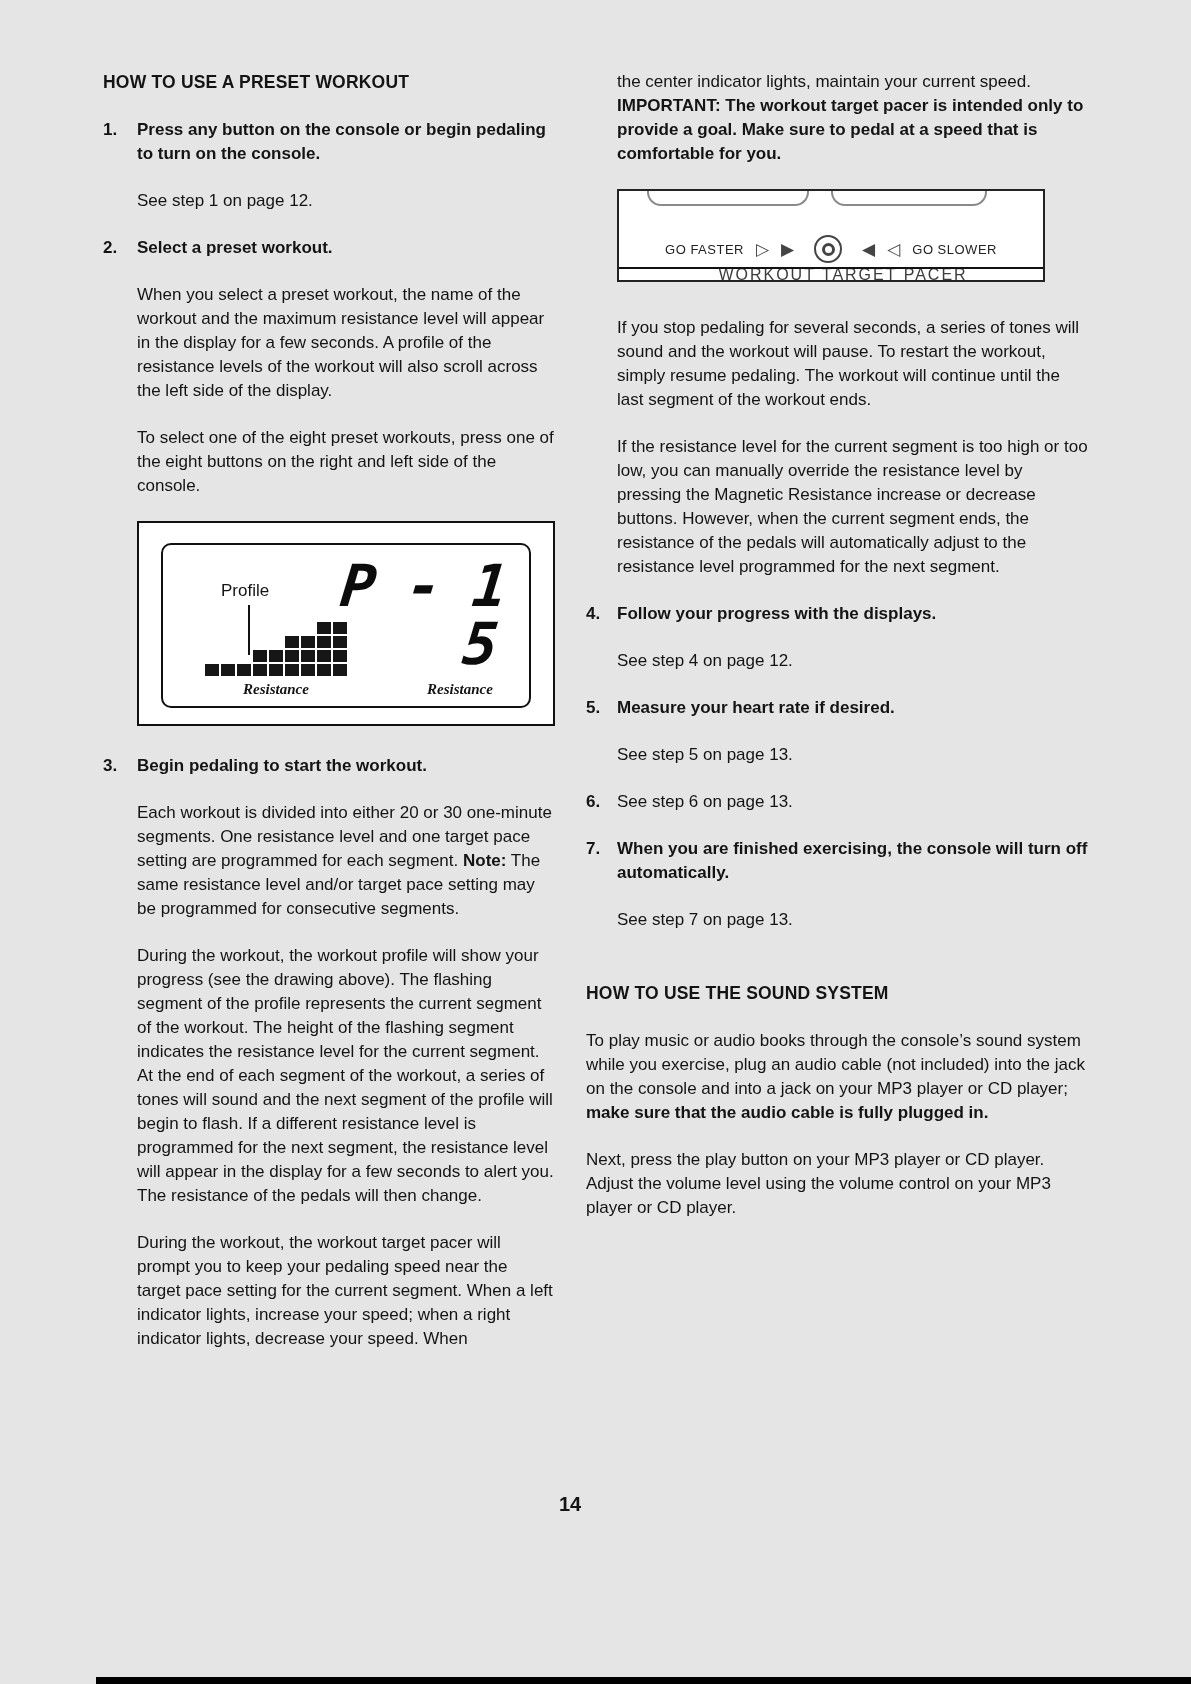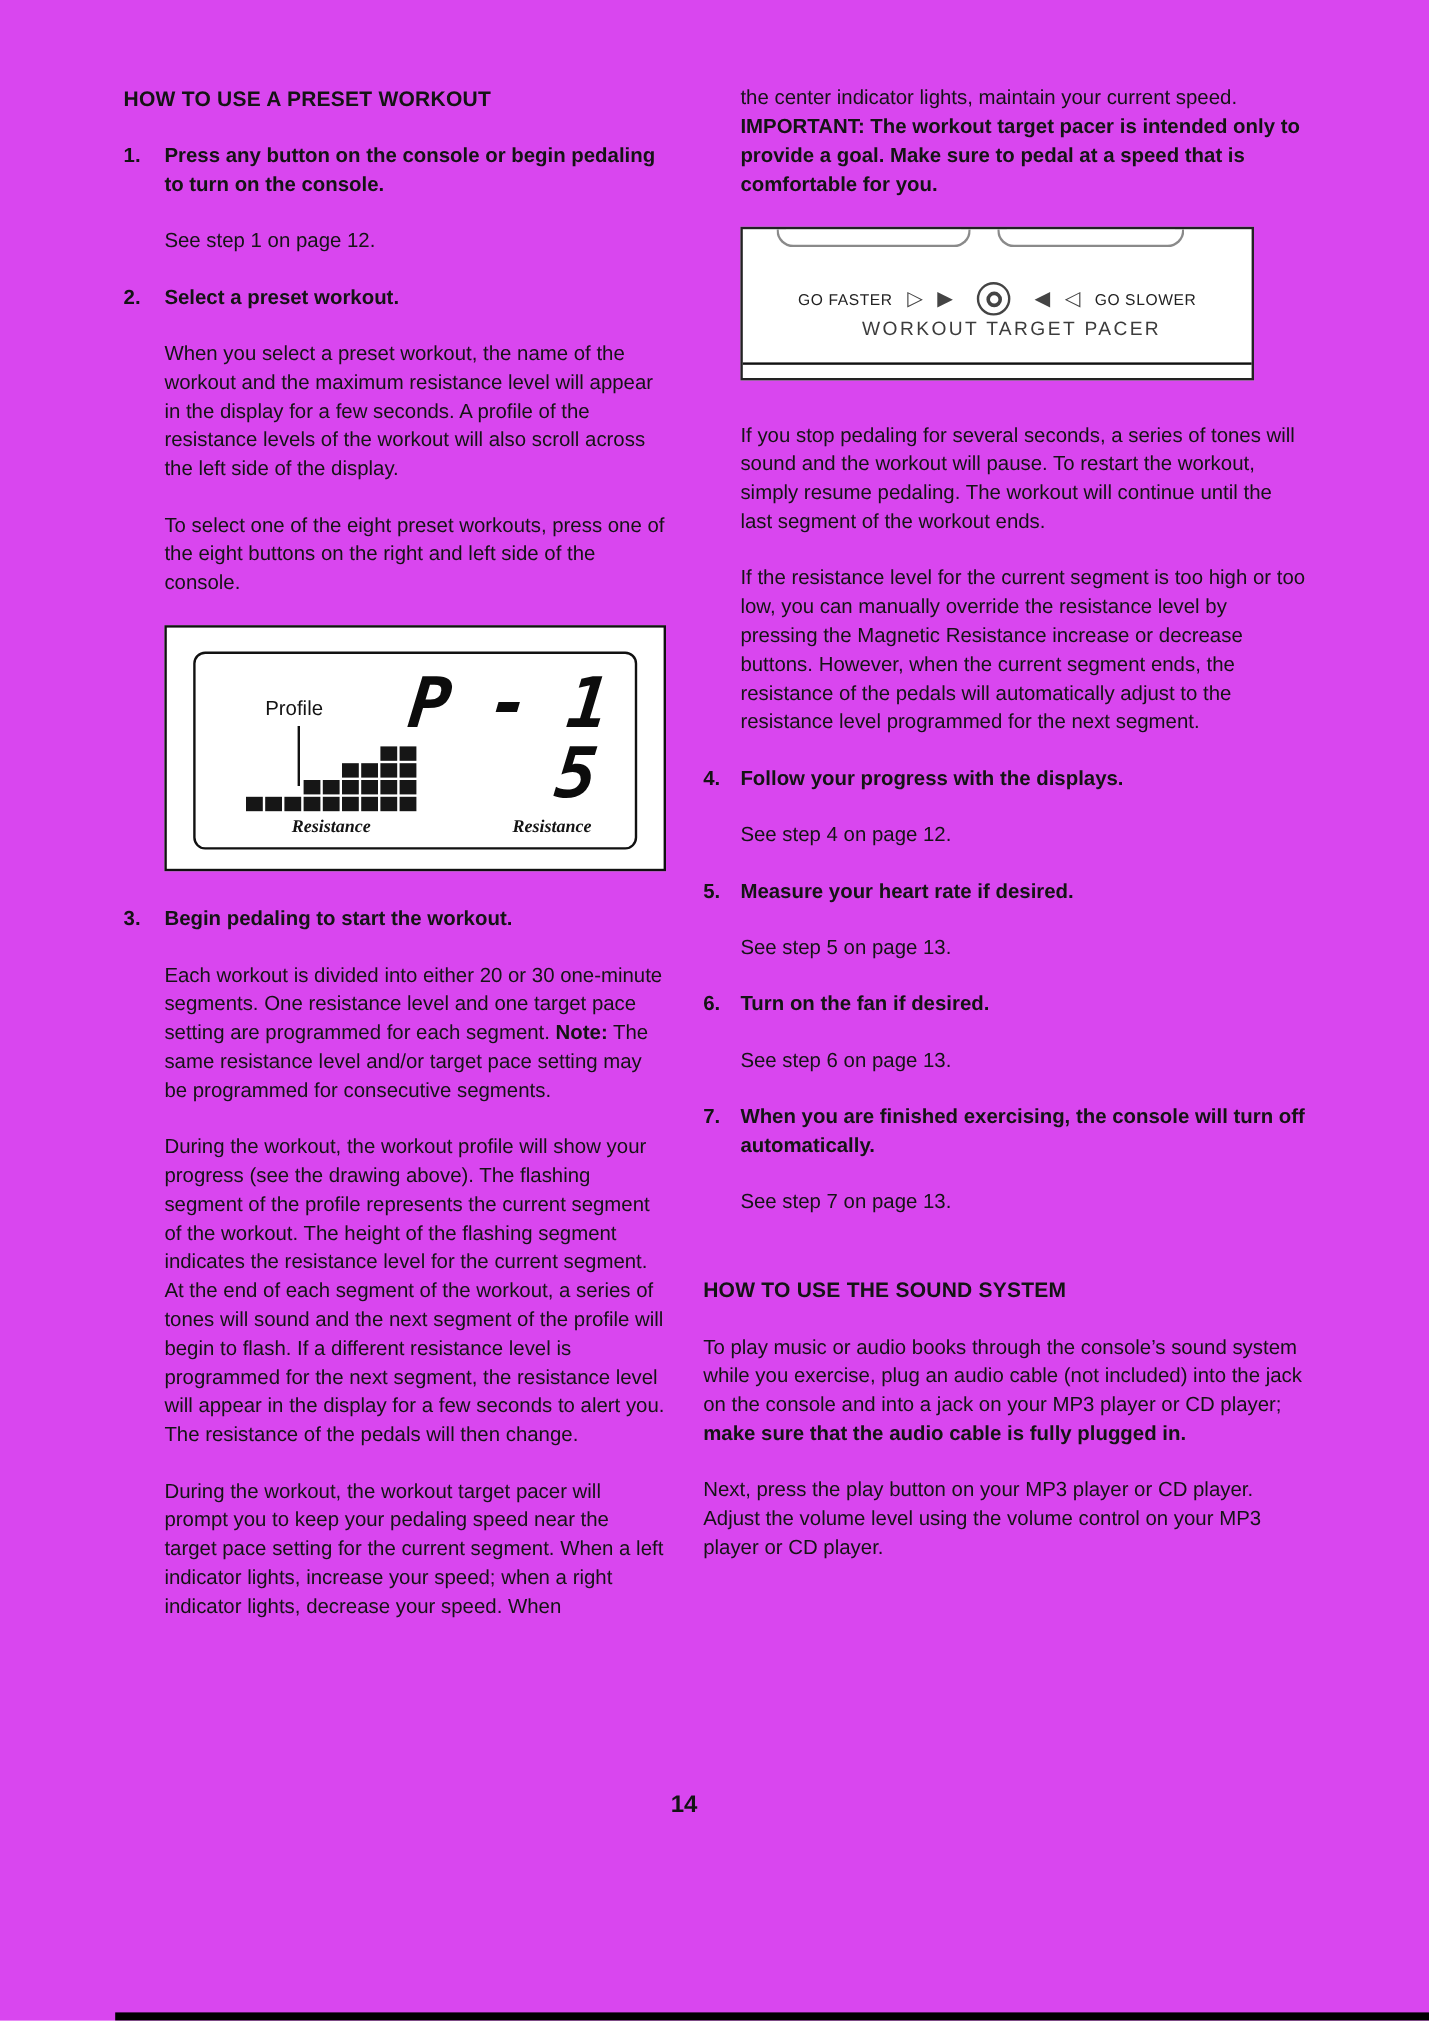--- a/index.html
+++ b/index.html
@@ -8,7 +8,7 @@
     position: relative;
     width: 1191px;
     height: 1684px;
-    background: #d946ef;
+    background: #e5e5e5;
     font-family: "Liberation Sans", sans-serif;
     font-size: 17px;
     line-height: 24px;

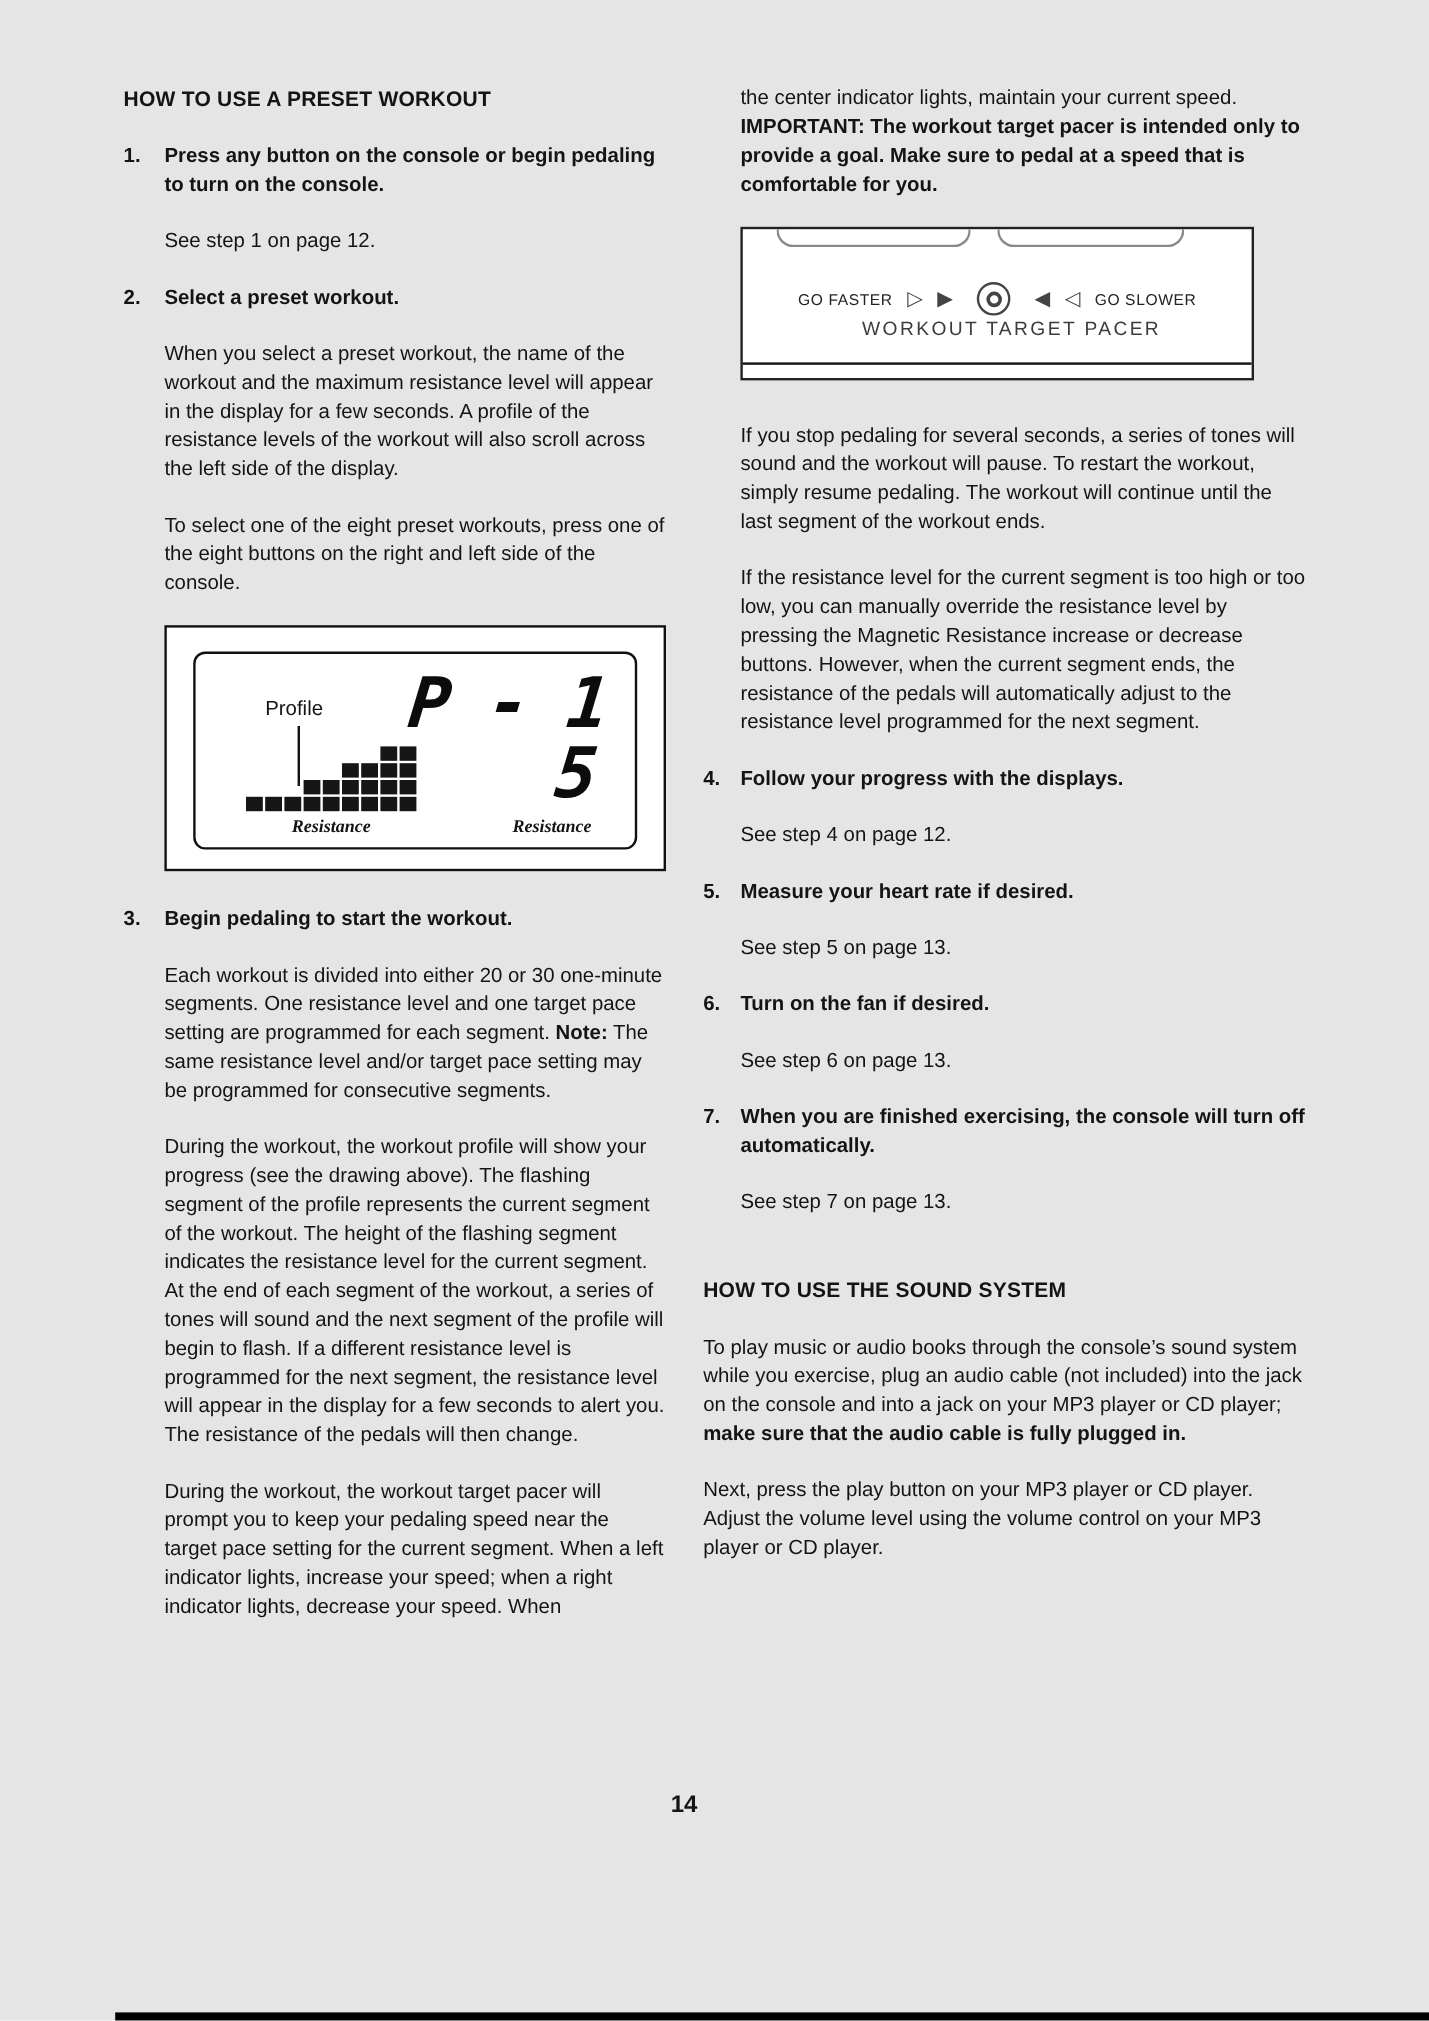--- a/index.html
+++ b/index.html
@@ -75,7 +75,7 @@
   
   .pacer-figure {
     position: relative;
-    width: 428px; height: 128px;
+    width: 428px; height: 93px;
     border: 2px solid #222;
     margin: 0 0 34px 31px;
     background: #fff;

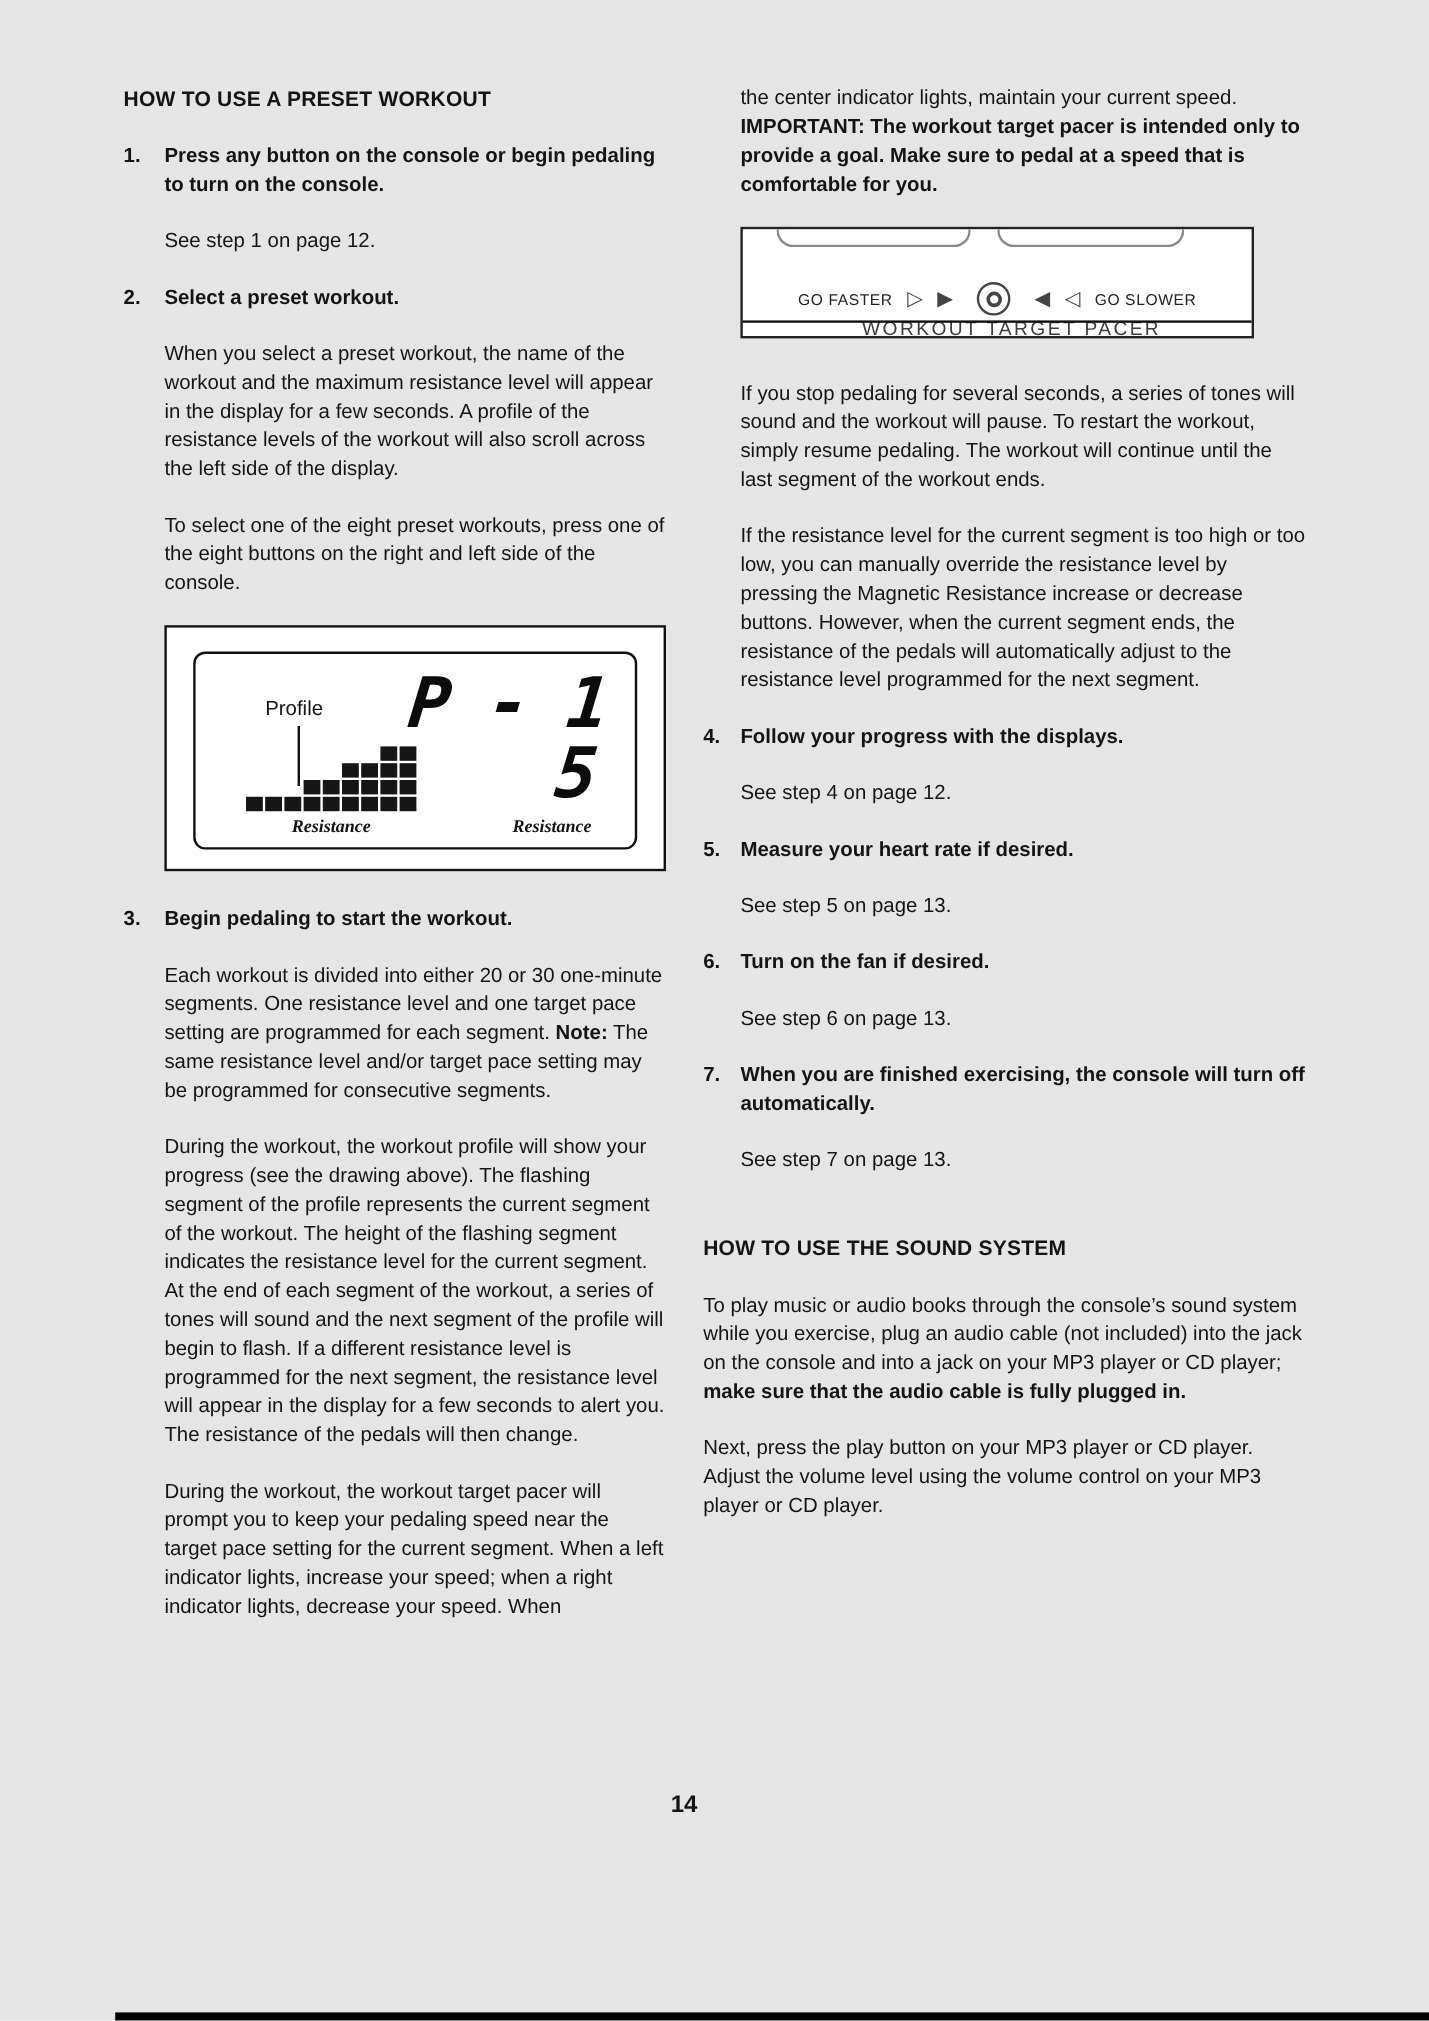--- a/index.html
+++ b/index.html
@@ -247,7 +247,6 @@
     <div class="step">
       <div class="num">6.</div>
       <div class="body">
-        <p class="title">Turn on the fan if desired.</p>
         <p class="para">See step 6 on page 13.</p>
       </div>
     </div>

